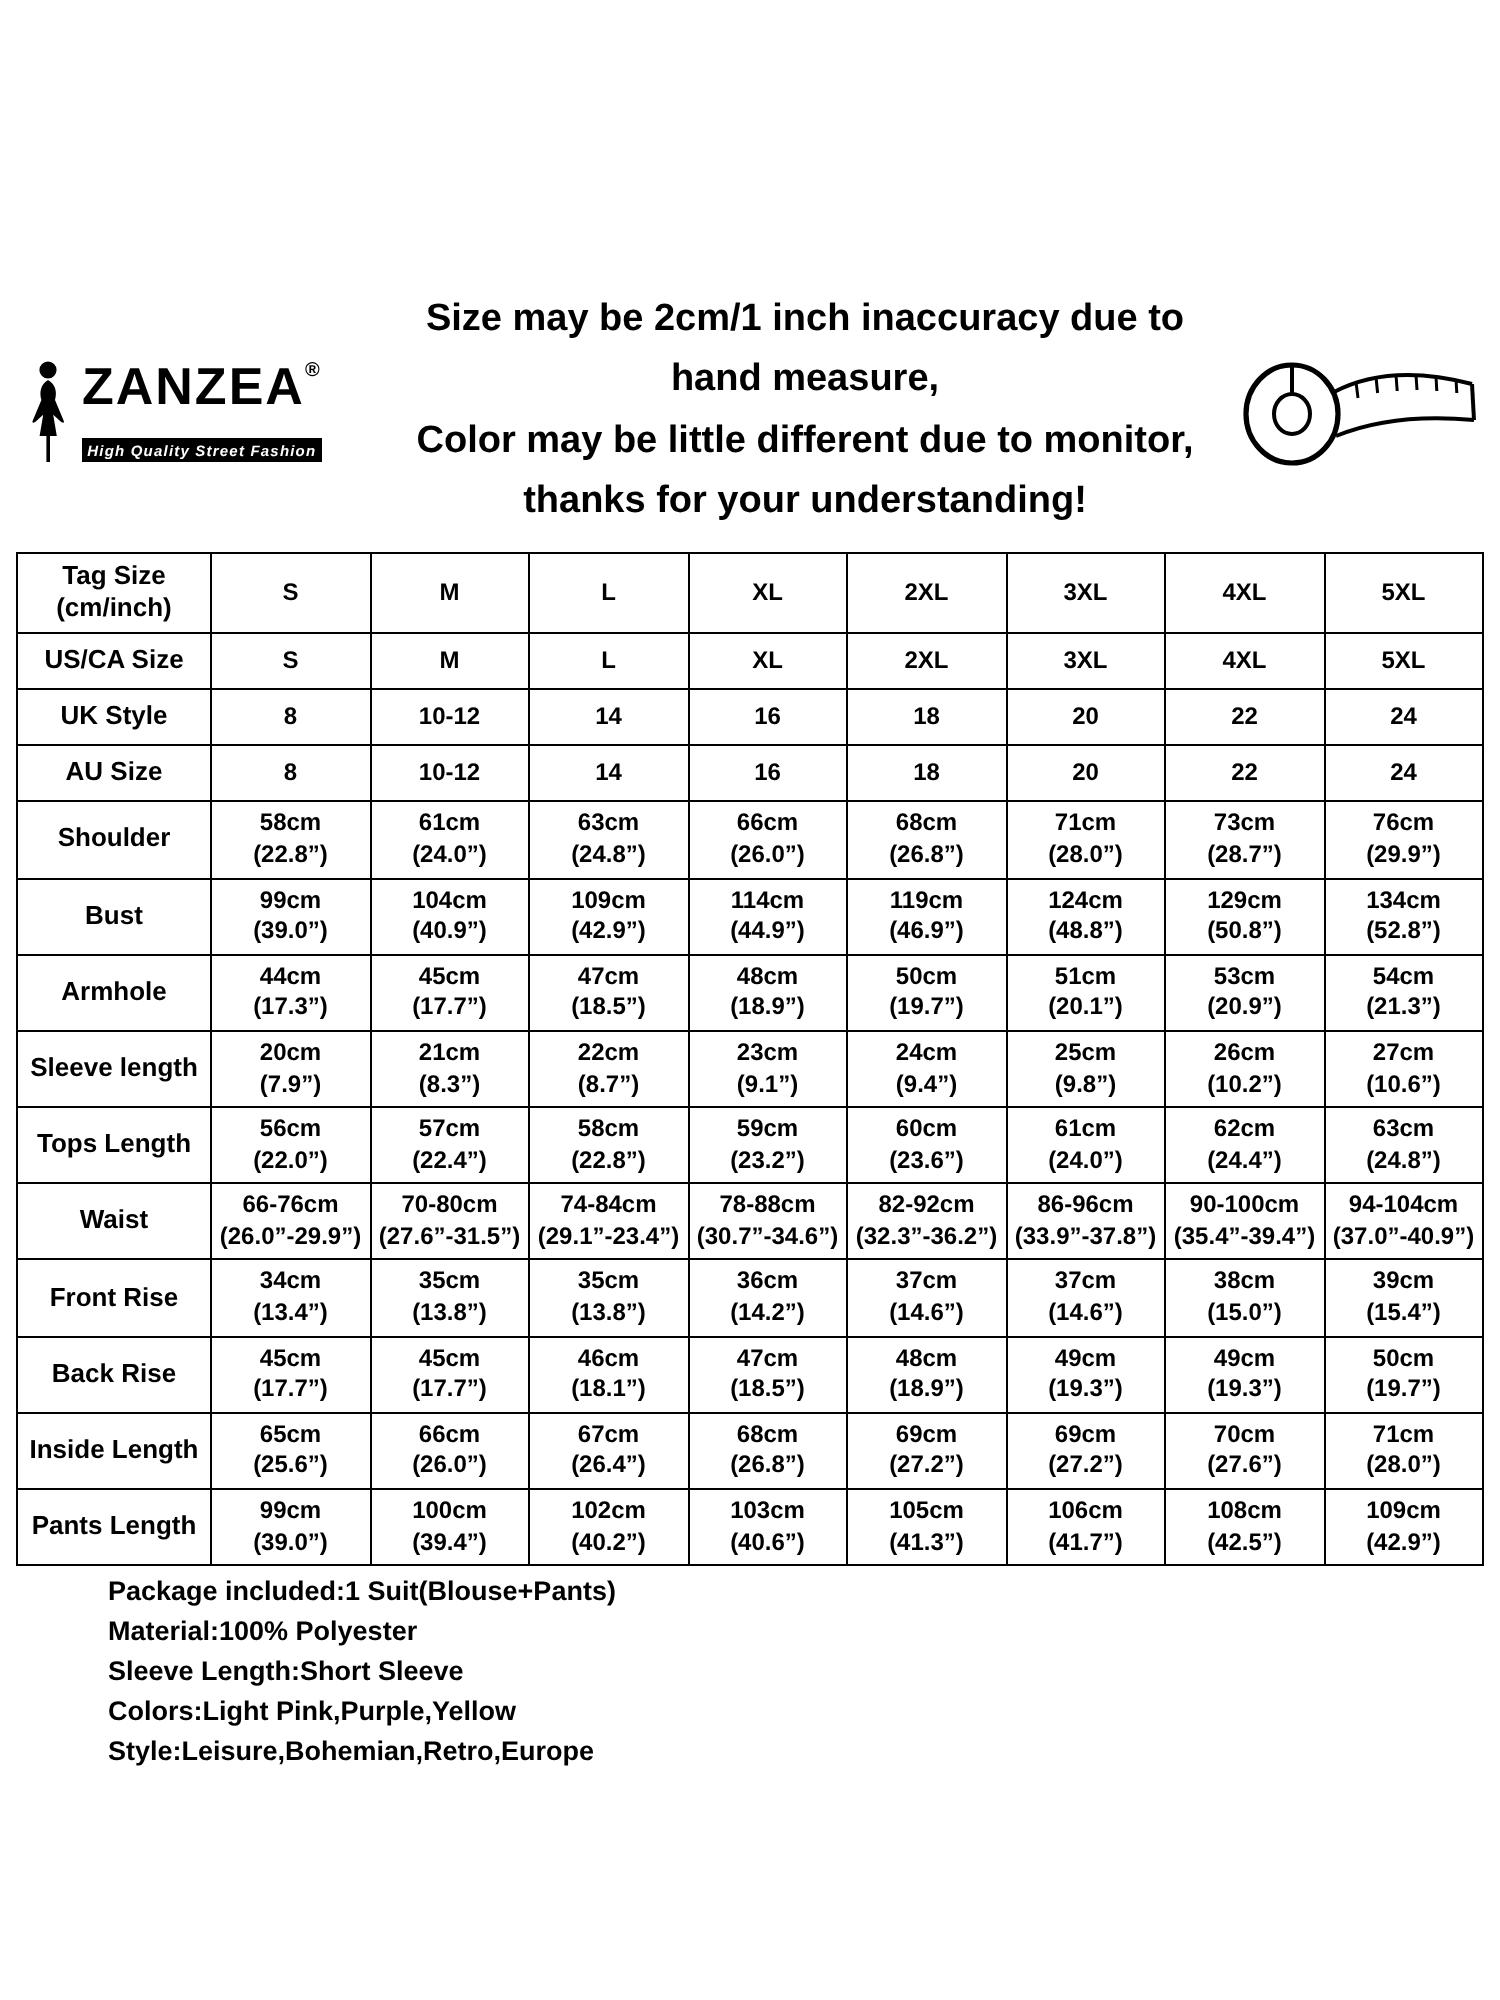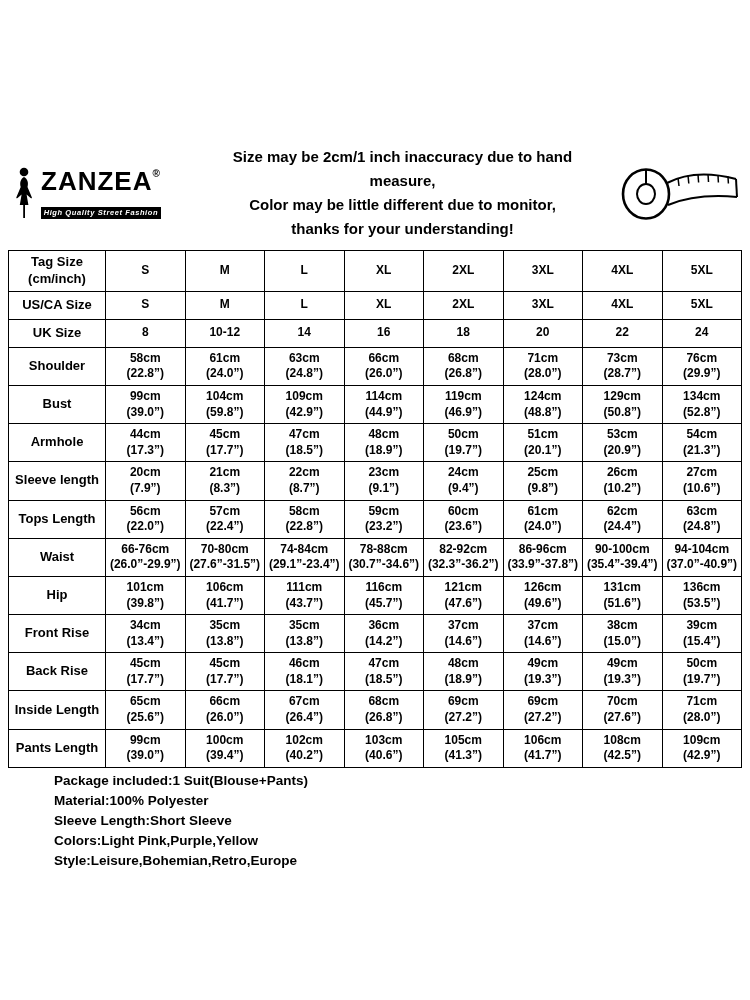--- a/index.html
+++ b/index.html
@@ -23,7 +23,7 @@
     text-align:center; letter-spacing:0.6px; padding:1.5px 2px; margin-top:13px;
     white-space:nowrap;
   }
-  .notice { flex:1; text-align:center; font-weight:bold; font-size:15px; line-height:1.6; }
+  .notice { flex:1; text-align:center; font-weight:bold; font-size:19px; line-height:1.6; }
   .tape-wrap { width:135px; display:flex; justify-content:flex-end; padding-right:2px; }
 
   

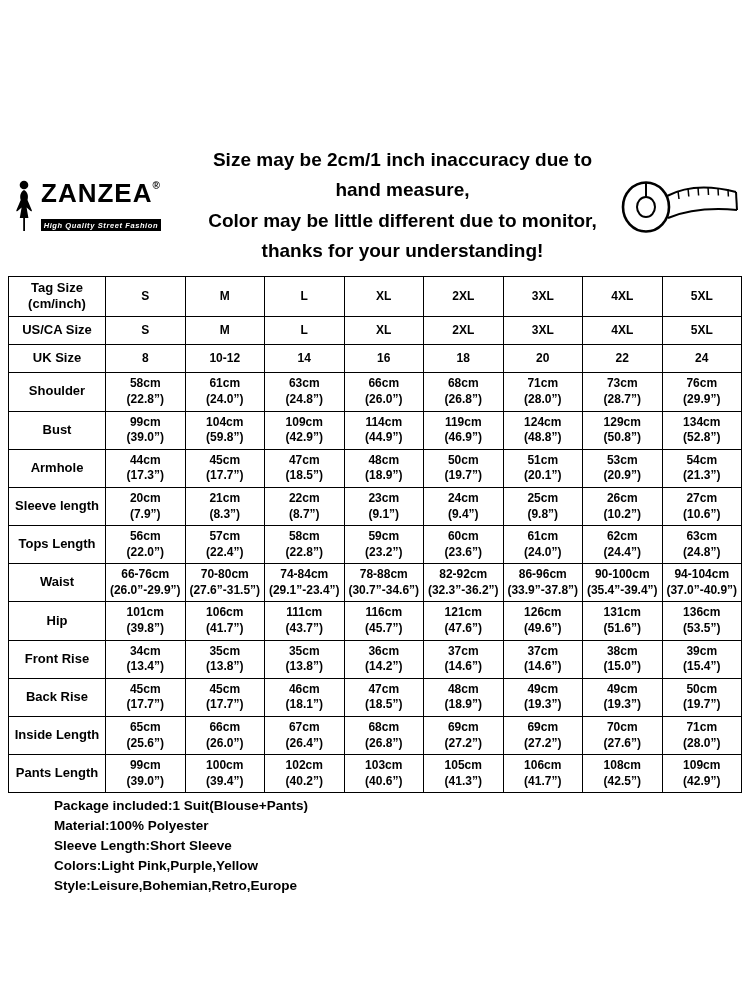--- a/index.html
+++ b/index.html
@@ -123,7 +123,7 @@
           <td>5XL</td>
         </tr>
         <tr class="size-row">
-          <td class="rowhead">UK Size</td>
+          <td class="rowhead">UK Style</td>
           <td>8</td>
           <td>10-12</td>
           <td>14</td>

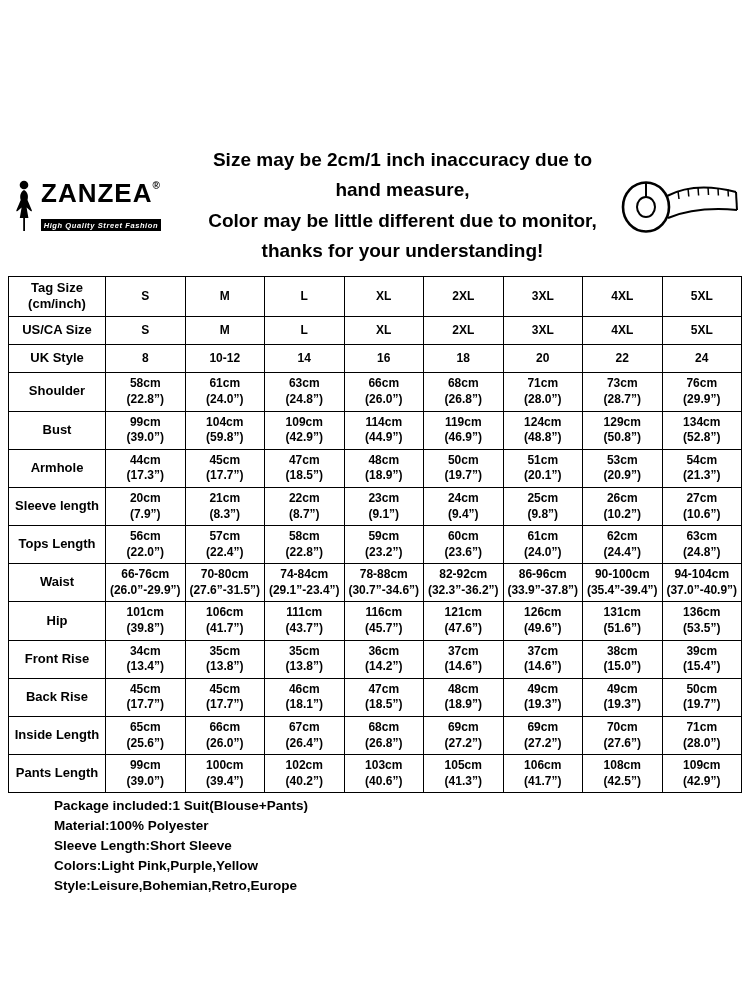--- a/index.html
+++ b/index.html
@@ -133,6 +133,17 @@
           <td>22</td>
           <td>24</td>
         </tr>
+        <tr class="size-row">
+          <td class="rowhead">AU Size</td>
+          <td>8</td>
+          <td>10-12</td>
+          <td>14</td>
+          <td>16</td>
+          <td>18</td>
+          <td>20</td>
+          <td>22</td>
+          <td>24</td>
+        </tr>
         <tr class="measure-row">
           <td class="rowhead">Shoulder</td>
           <td>58cm

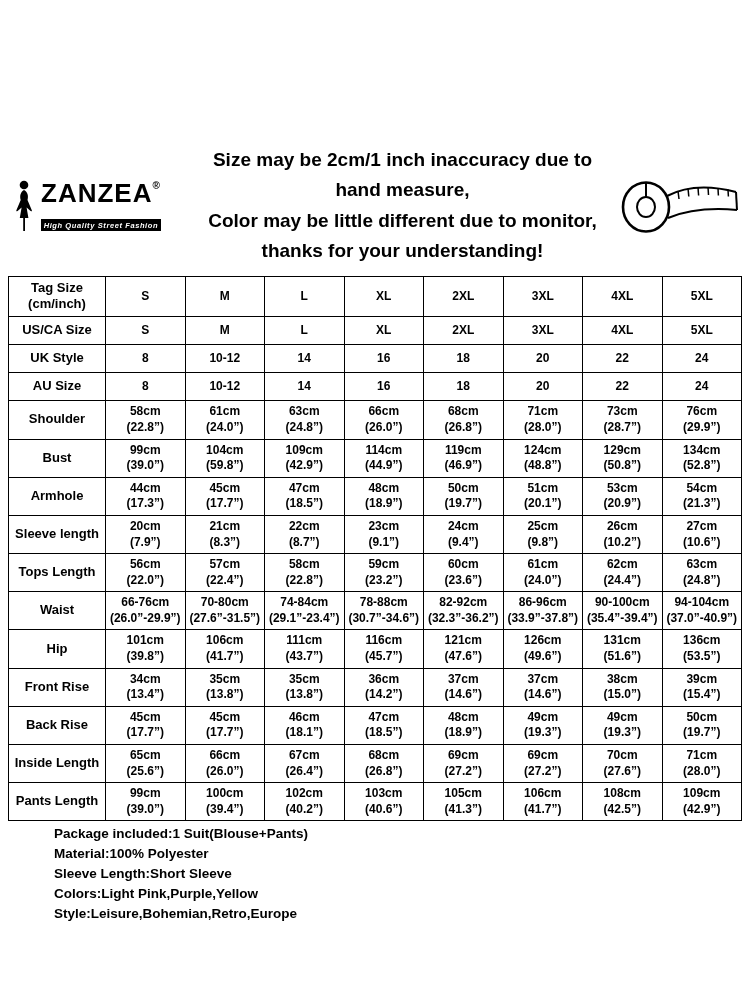--- a/index.html
+++ b/index.html
@@ -168,7 +168,7 @@
           <td>99cm
 (39.0”)</td>
           <td>104cm
-(59.8”)</td>
+(40.9”)</td>
           <td>109cm
 (42.9”)</td>
           <td>114cm

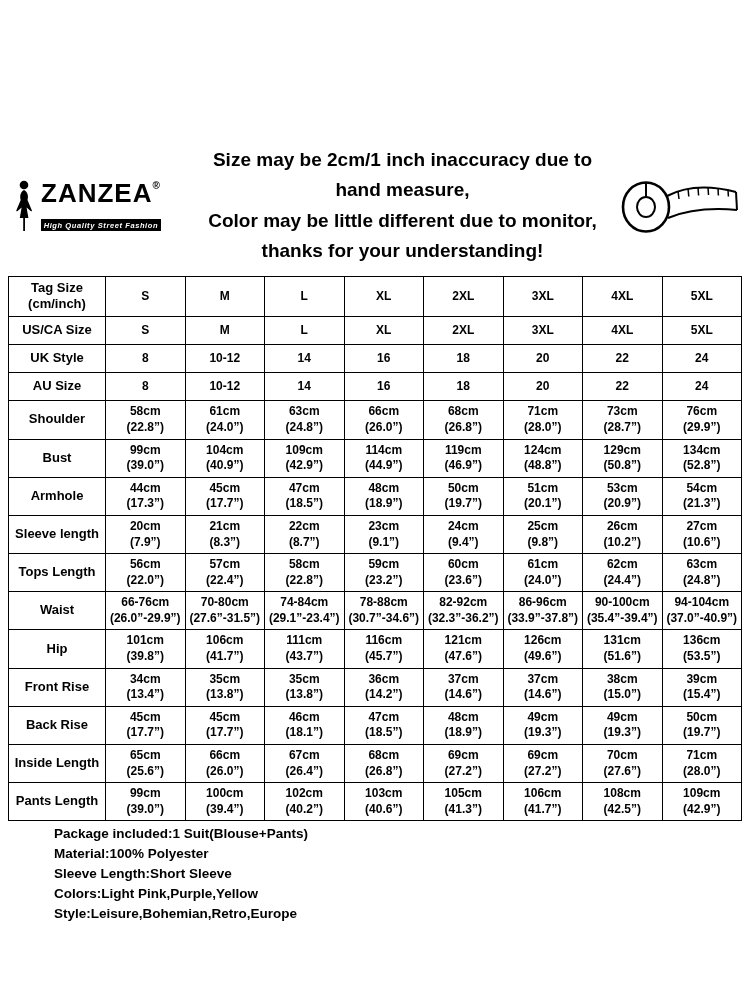--- a/index.html
+++ b/index.html
@@ -259,25 +259,6 @@
 (37.0”-40.9”)</td>
         </tr>
         <tr class="measure-row">
-          <td class="rowhead">Hip</td>
-          <td>101cm
-(39.8”)</td>
-          <td>106cm
-(41.7”)</td>
-          <td>111cm
-(43.7”)</td>
-          <td>116cm
-(45.7”)</td>
-          <td>121cm
-(47.6”)</td>
-          <td>126cm
-(49.6”)</td>
-          <td>131cm
-(51.6”)</td>
-          <td>136cm
-(53.5”)</td>
-        </tr>
-        <tr class="measure-row">
           <td class="rowhead">Front Rise</td>
           <td>34cm
 (13.4”)</td>

